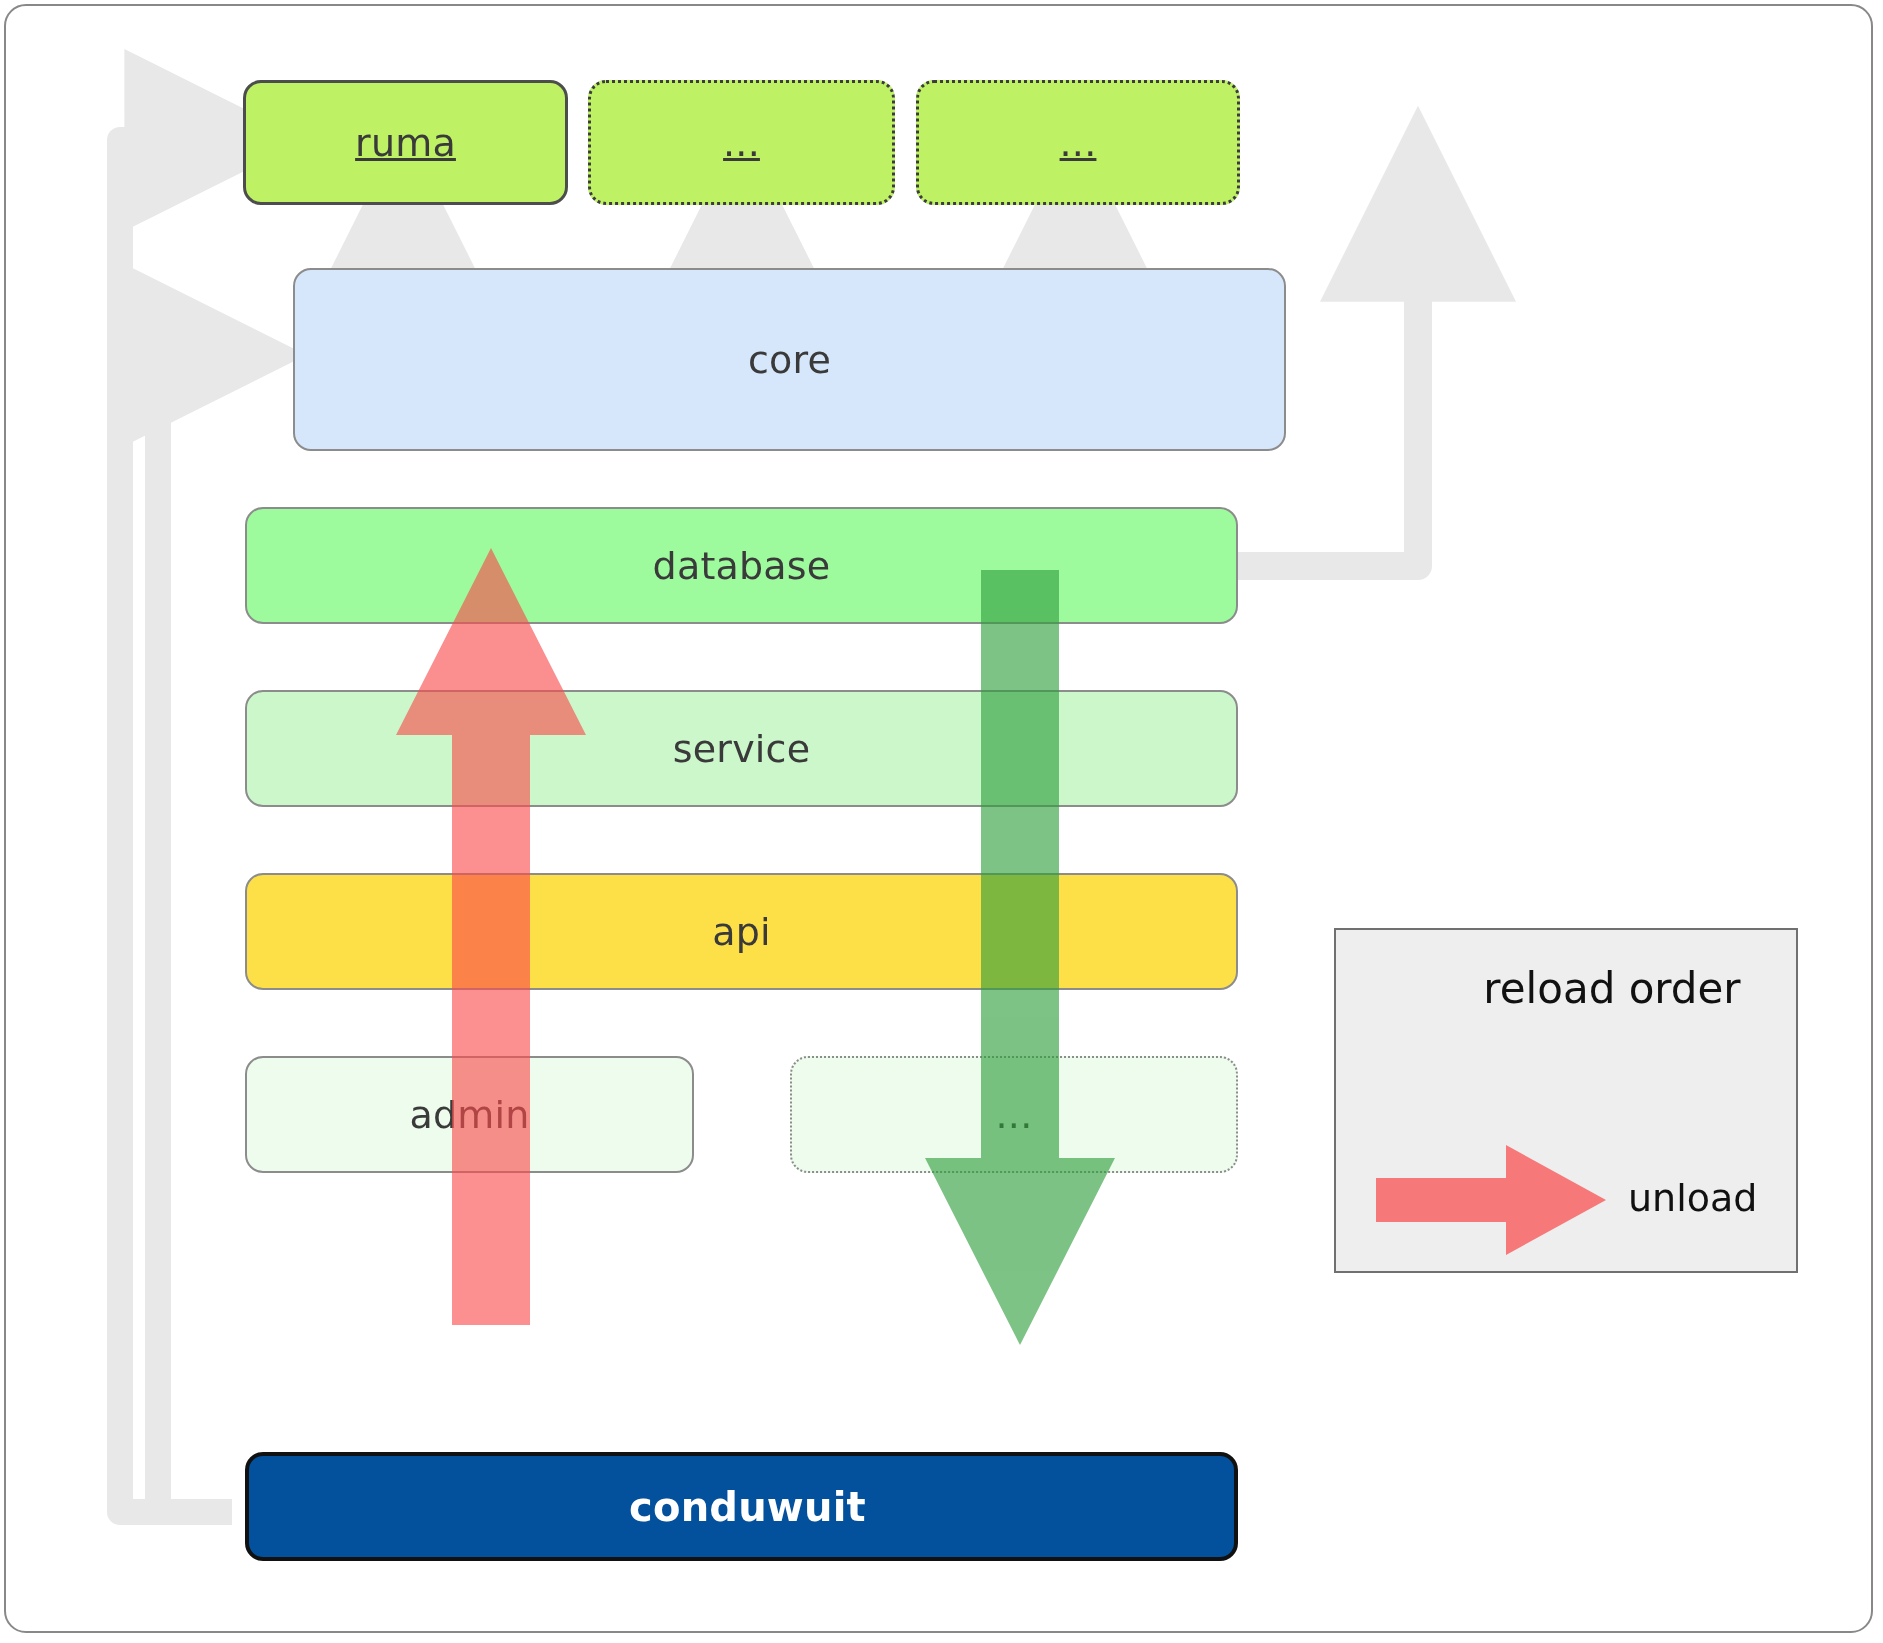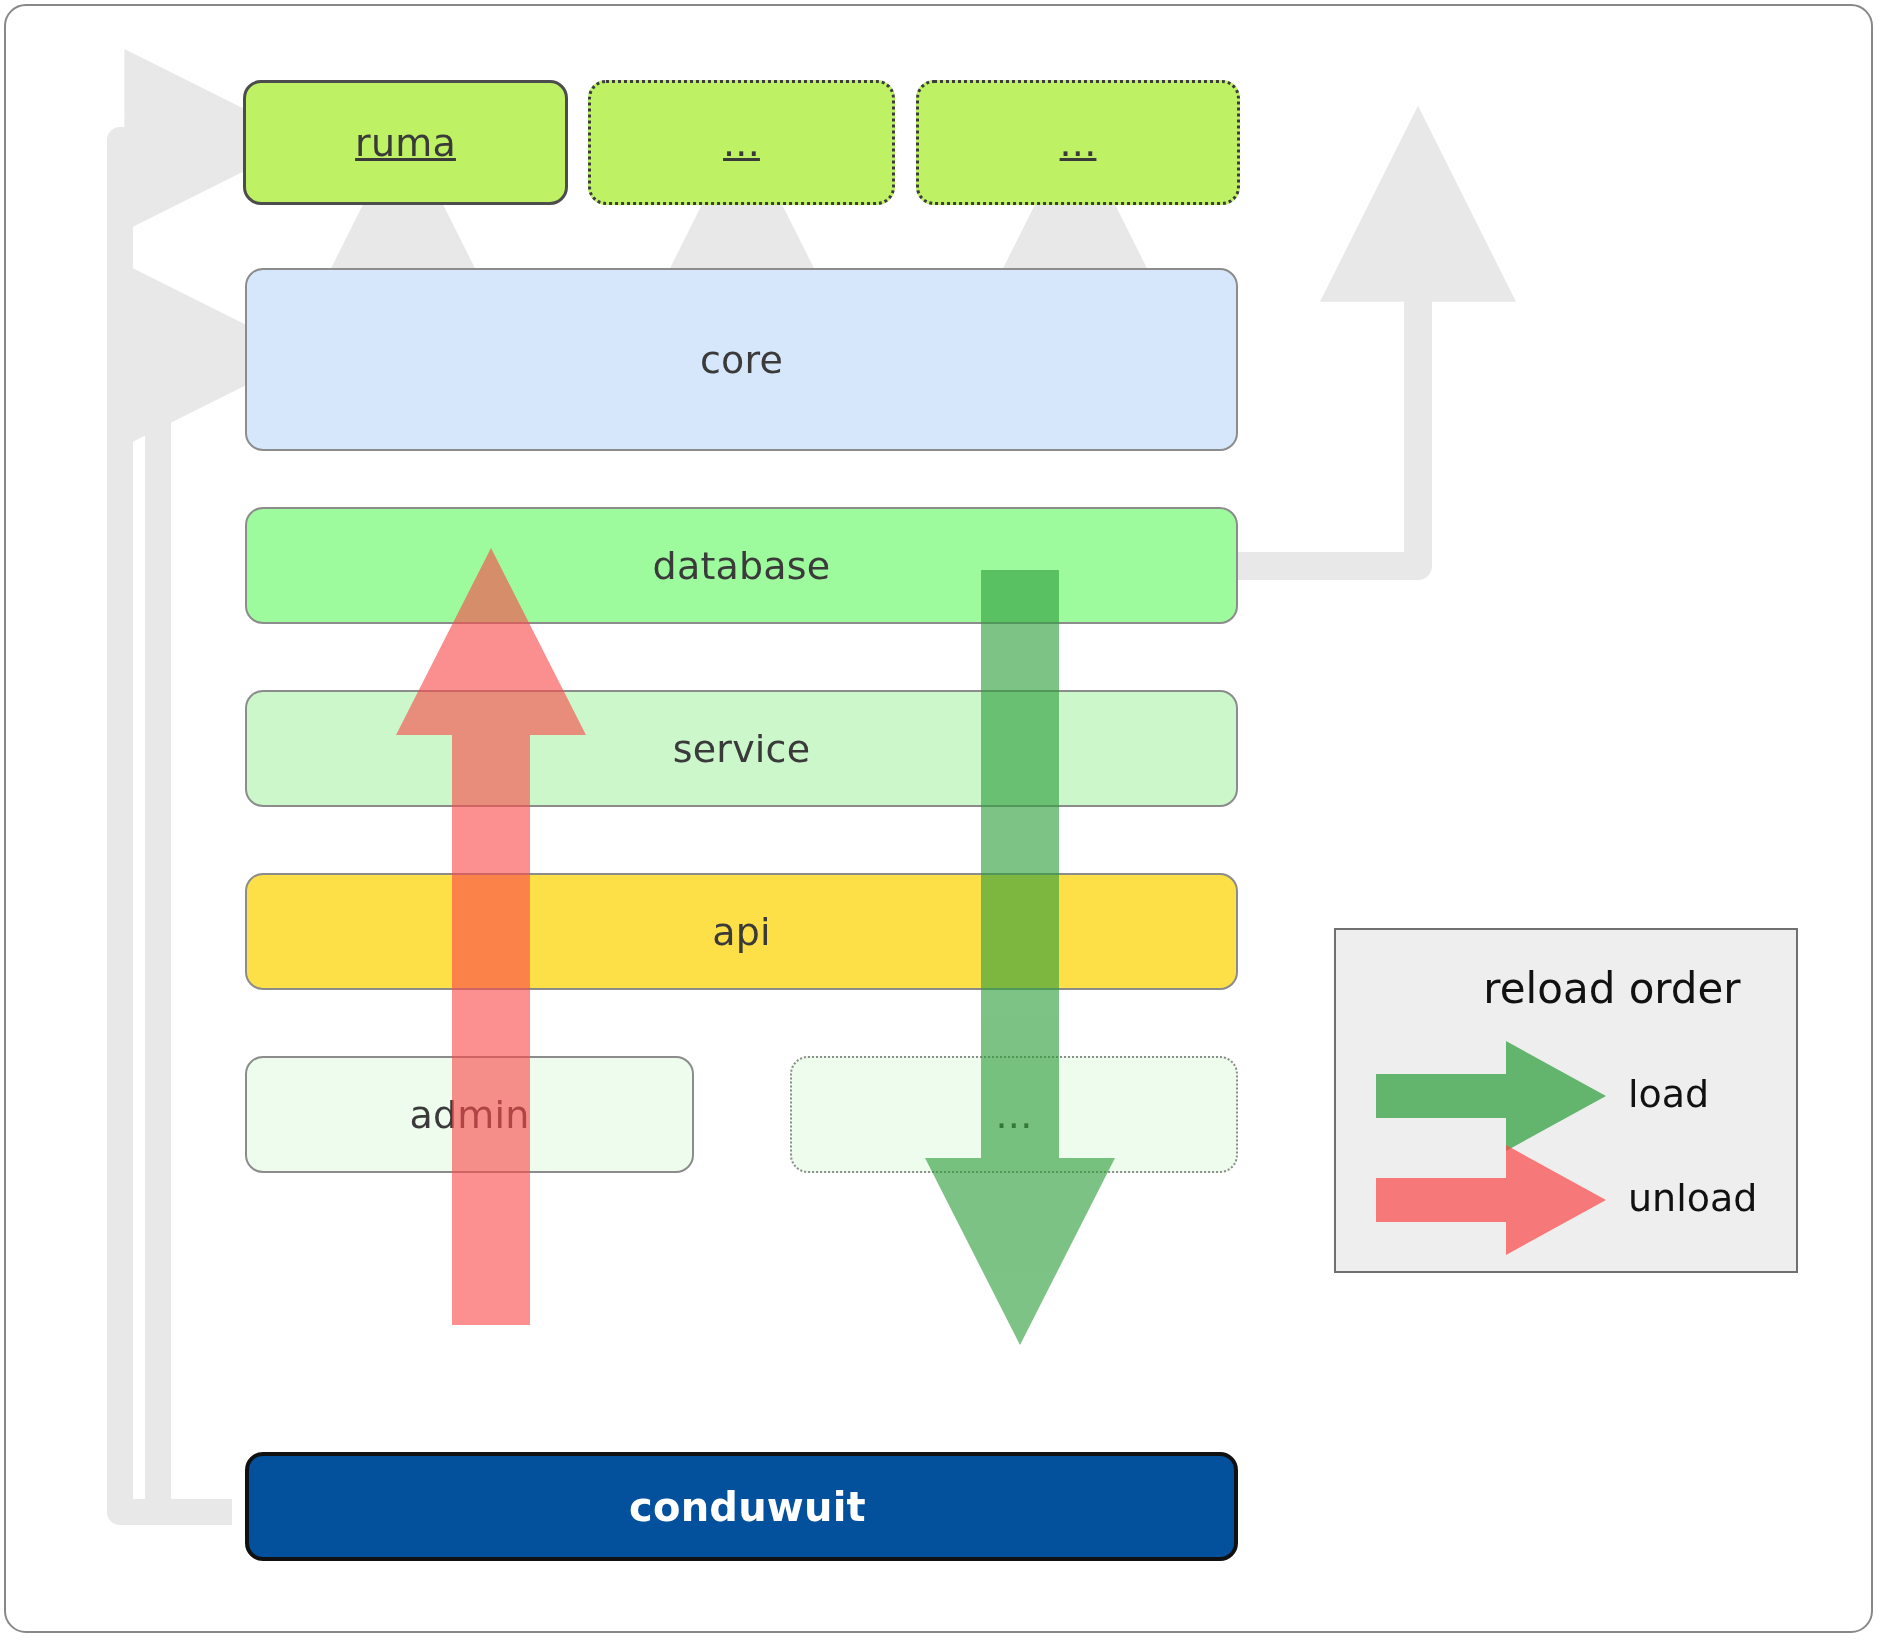--- a/index.html
+++ b/index.html
@@ -61,6 +61,7 @@
     background: #d6e7fb;
     border: 2px solid #8c8c8c;
     border-radius: 18px;
+    margin-left: 48px;
   }
 
   

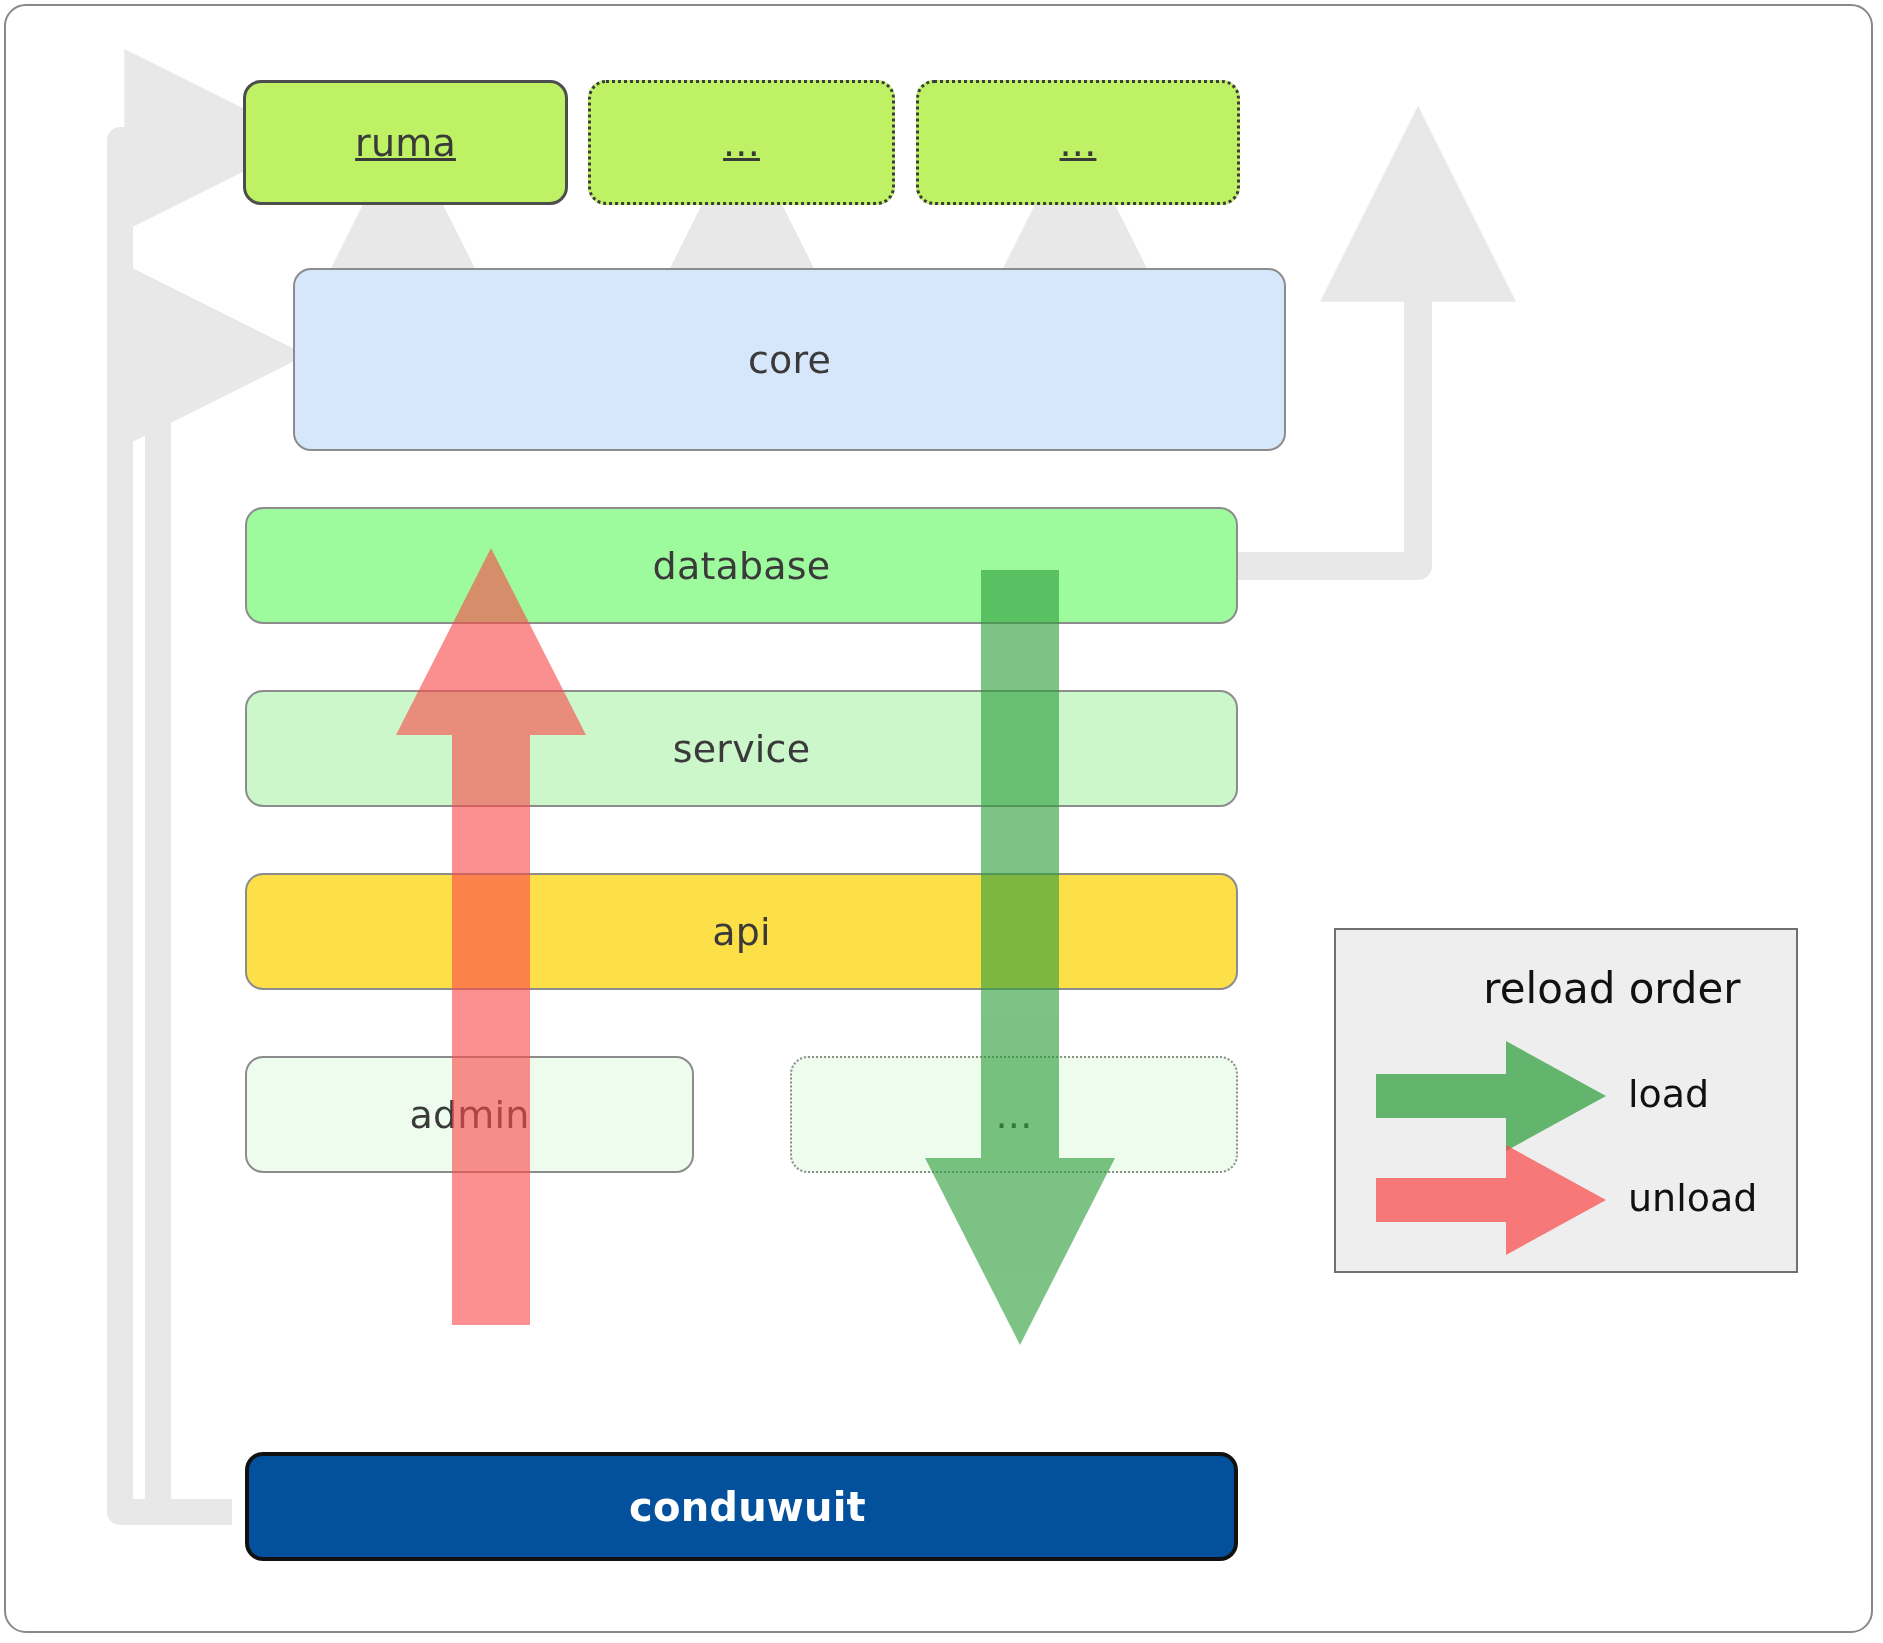--- a/index.html
+++ b/index.html
@@ -247,15 +247,6 @@
   <div class="legend">
     <div class="legend-title">reload order</div>
 
-    <div class="legend-row r1">
-      <svg class="legend-arrow" viewBox="0 0 230 120" xmlns="http://www.w3.org/2000/svg">
-        <g opacity="0.72">
-          <rect x="0" y="38" width="140" height="44" fill="#2e9e3b"></rect>
-          <polygon points="230,60 130,5 130,38 100,38 100,82 130,82 130,115" fill="#2e9e3b"></polygon>
-        </g>
-      </svg>
-      <div class="legend-label">load</div>
-    </div>
 
     <div class="legend-row r2">
       <svg class="legend-arrow" viewBox="0 0 230 120" xmlns="http://www.w3.org/2000/svg">

